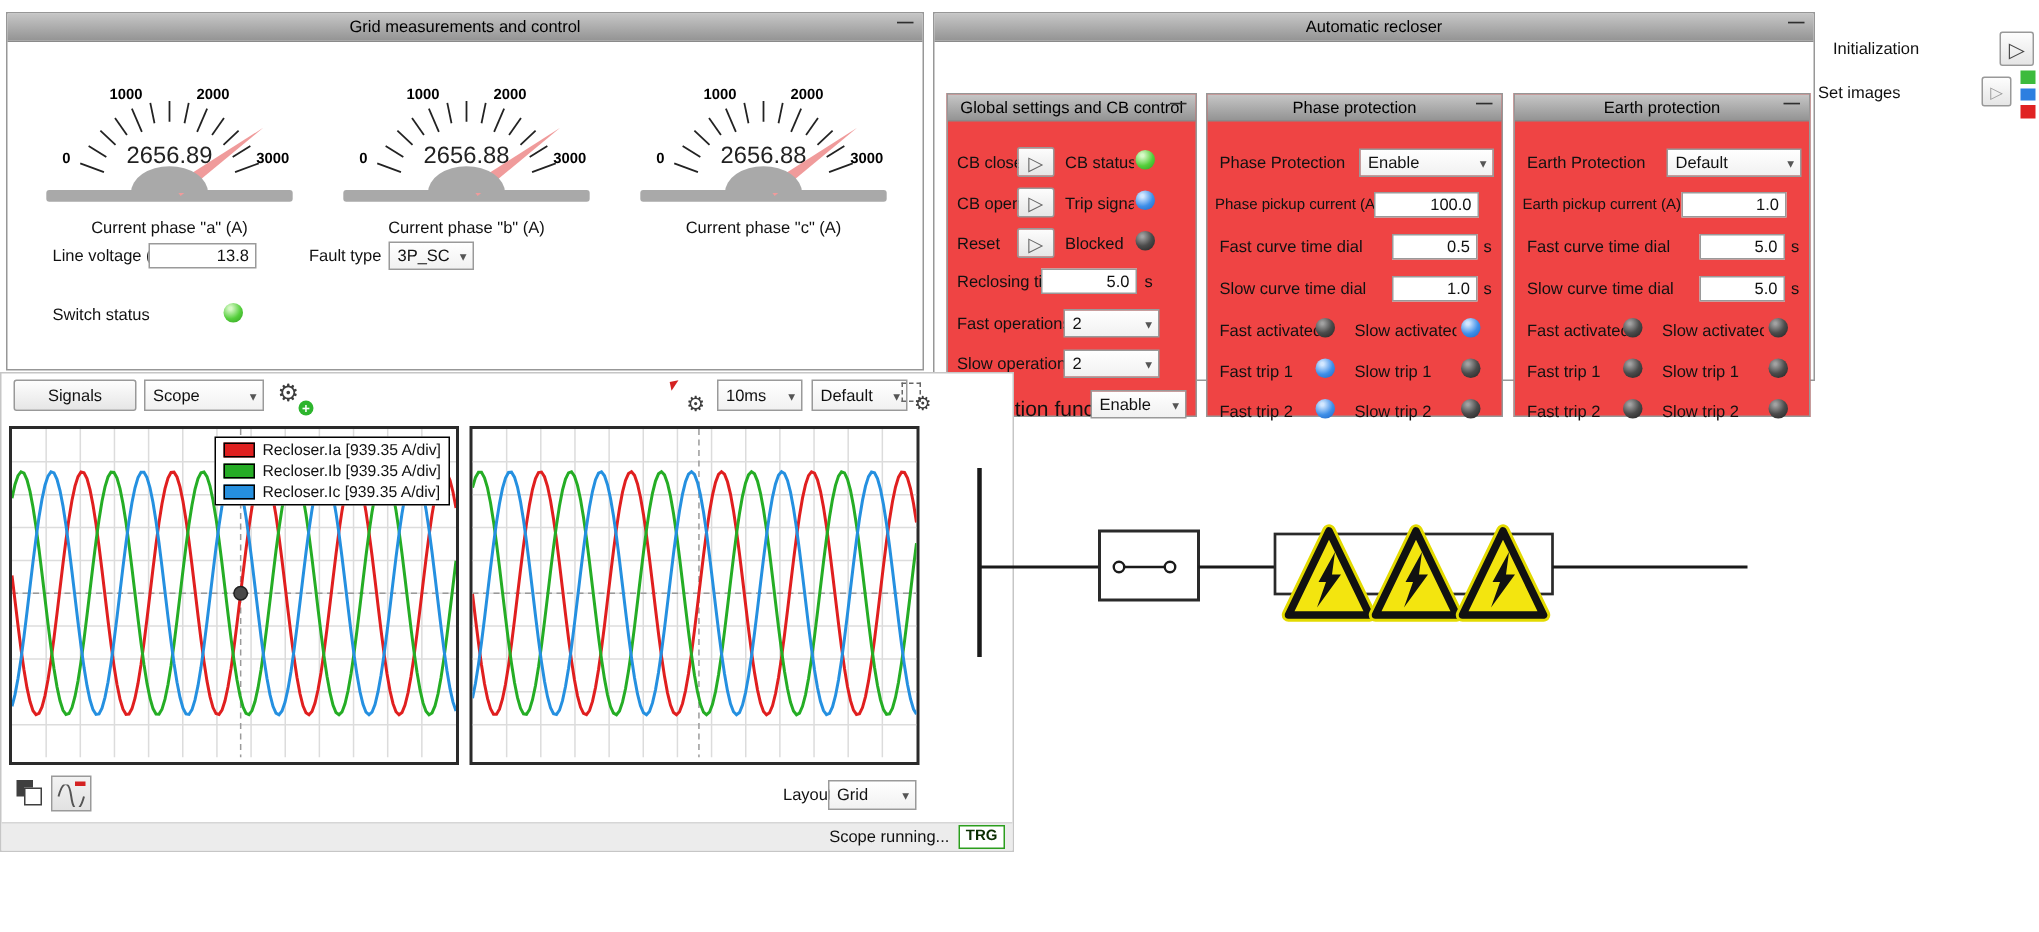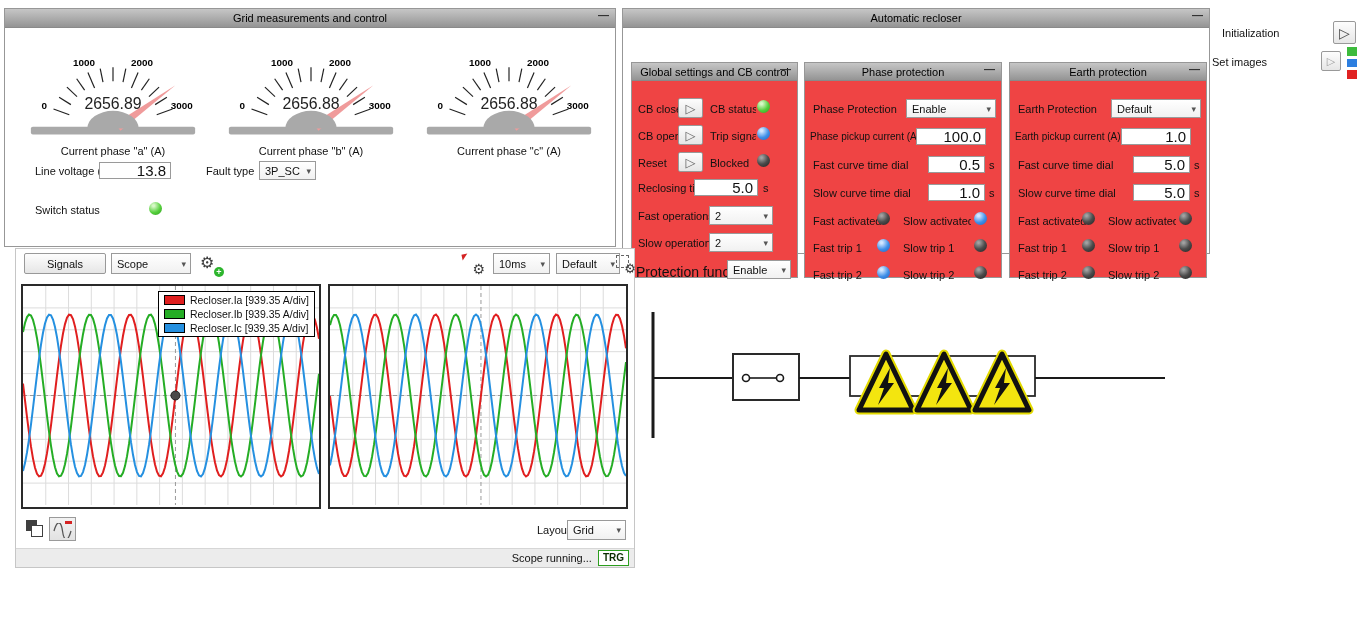--- a/index.html
+++ b/index.html
@@ -14,7 +14,7 @@
   .lbl{position:absolute;white-space:nowrap;color:#111;}
   .clip{overflow:hidden;}
   .numbox{position:absolute;height:17px;border:1px solid #9a9a9a;background:#fff;text-align:right;
-          padding:0 4px;box-sizing:border-box;font-family:"Liberation Sans",sans-serif;font-size:15px;color:#111;}
+          padding:0 4px;box-sizing:border-box;font-family:"Liberation Sans",sans-serif;font-size:11px;color:#111;}
   .dd{position:absolute;height:19px;border:1px solid #9a9a9a;background:linear-gradient(#ffffff,#f1f1f1);
       display:flex;align-items:center;box-sizing:border-box;padding-left:5px;}
   .dd .arrow{margin-left:auto;padding:0 4px;color:#555;font-size:9px;}

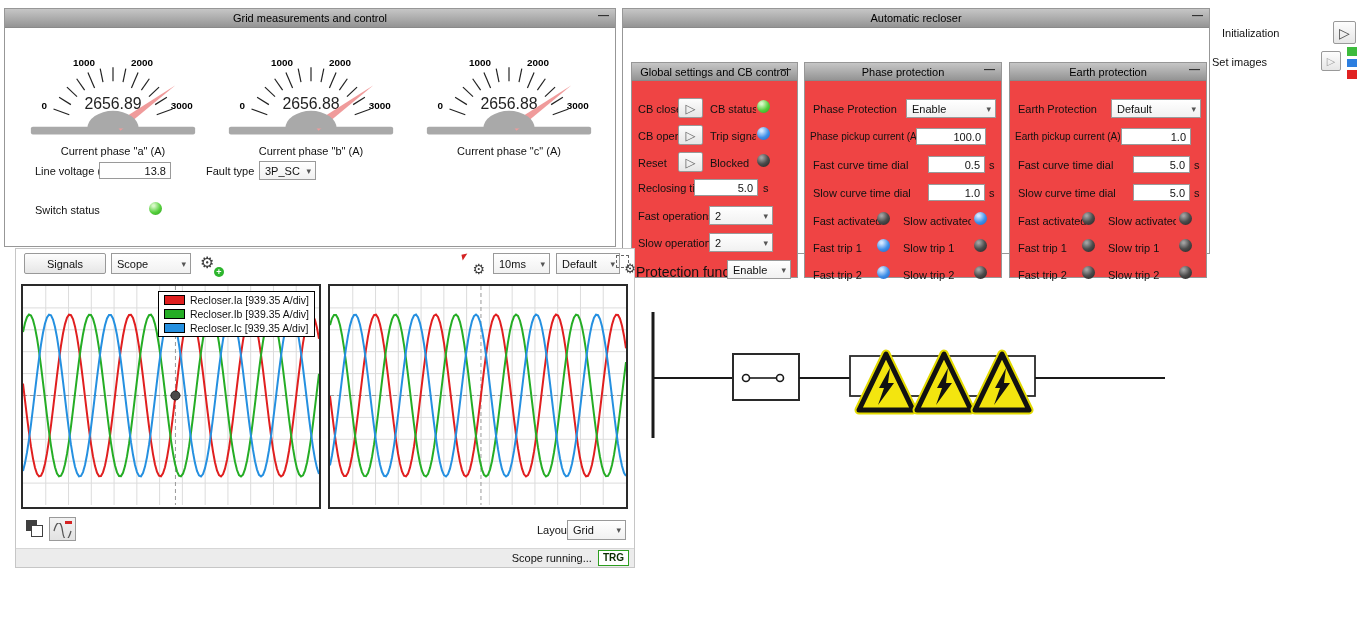--- a/index.html
+++ b/index.html
@@ -282,7 +282,7 @@
   <span class="chip" style="left: 1347px; top: 59px; width: 10px; height: 8px; background: rgb(45, 127, 224);"></span>
   <span class="chip" style="left: 1347px; top: 70px; width: 10px; height: 9px; background: rgb(224, 34, 34);"></span>
 
-  <div class="panel" style="left:15px;top:248px;width:620px;height:320px;border-color:#c6c6c6">
+  <div class="panel" style="left:0px;top:248px;width:676px;height:320px;border-color:#c6c6c6">
     <div class="btn" style="left:8px;top:4px;width:82px;height:21px">
       <span>Signals</span>
     </div>

